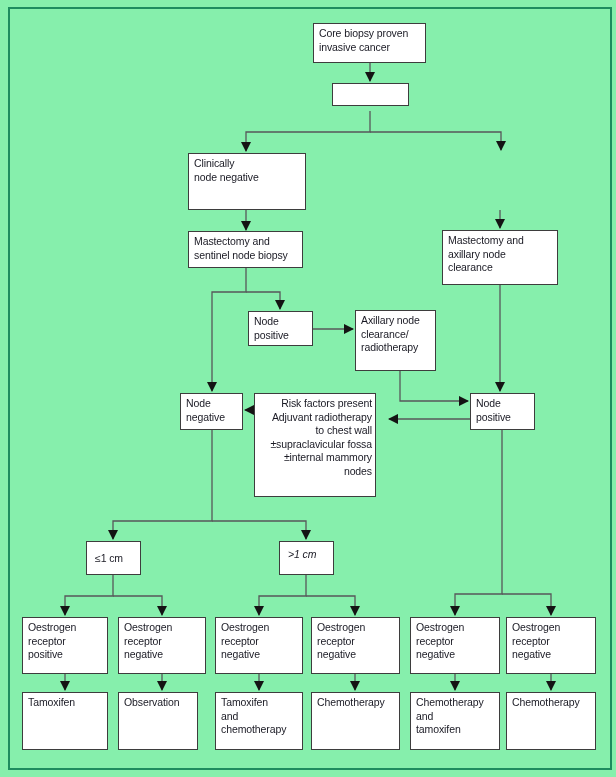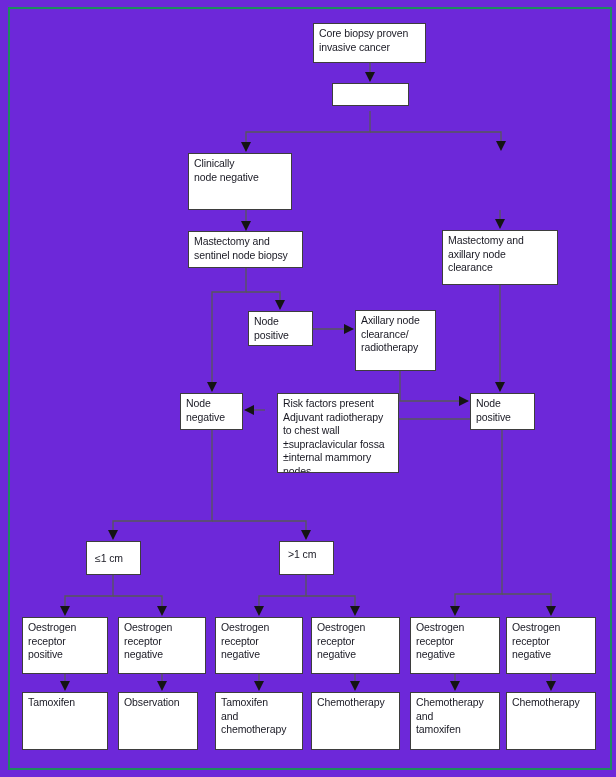--- a/index.html
+++ b/index.html
@@ -12,7 +12,7 @@
     position: relative;
     width: 616px;
     height: 777px;
-    background: #6d28d9;
+    background: #86efac;
     overflow: hidden;
   }
   #connectors {

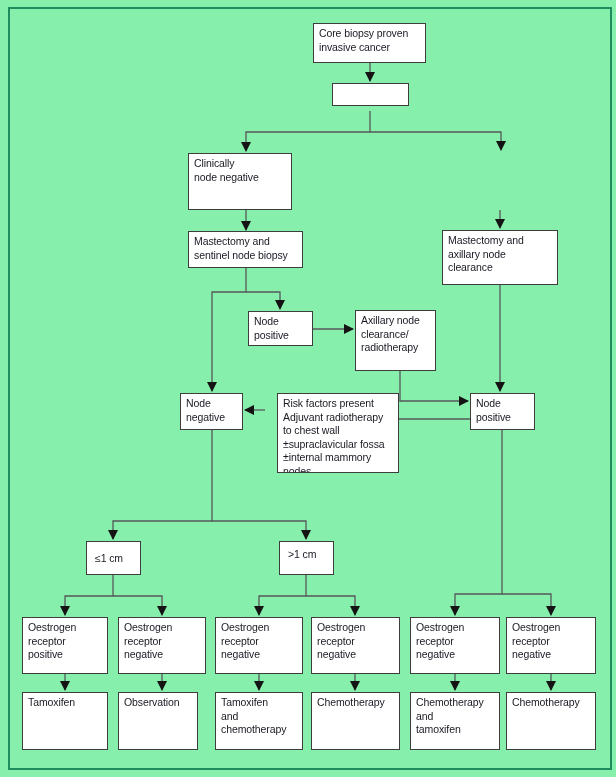--- a/index.html
+++ b/index.html
@@ -83,7 +83,7 @@
 invasive cancer</div>
   <div class="node" style="left:332px; top:83px; width:77px; height:16px; padding-top:19px;">Staging</div>
 
-  <div class="node" style="left:188px; top:153px; width:104px; height:57px;">Clinically
+  <div class="node" style="left:188px; top:153px; width:118px; height:57px;">Clinically
 node negative</div>
 
   <div class="node" style="left:188px; top:231px; width:115px; height:37px;">Mastectomy and

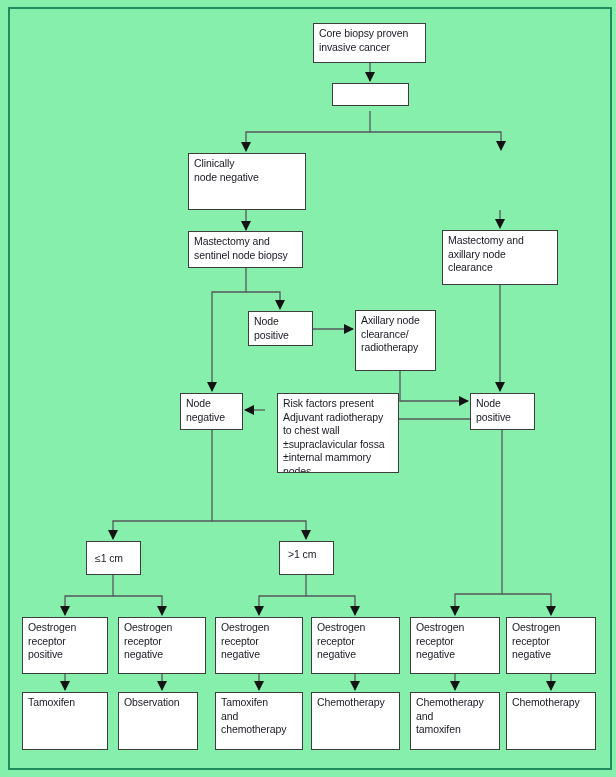--- a/index.html
+++ b/index.html
@@ -100,7 +100,7 @@
 
   <div class="node" style="left:180px; top:393px; width:63px; height:37px;">Node
 negative</div>
-  <div class="node" style="left:277px; top:393px; width:122px; height:80px;">Risk factors present
+  <div class="node" style="left:254px; top:393px; width:122px; height:104px;text-align:right;">Risk factors present
 Adjuvant radiotherapy
 to chest wall
 ±supraclavicular fossa

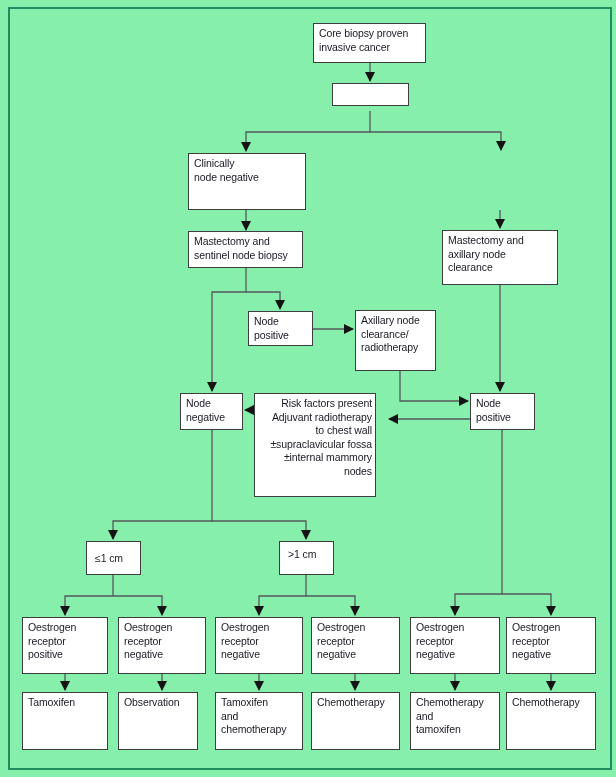--- a/index.html
+++ b/index.html
@@ -110,7 +110,7 @@
 positive</div>
 
   <div class="node" style="left:86px; top:541px; width:55px; height:34px; padding-top:10px; padding-left:8px;">≤1 cm</div>
-  <div class="node" style="left:279px; top:541px; width:55px; height:34px; padding-top:6px; padding-left:8px;">&gt;1 cm</div>
+  <div class="node" style="left:279px; top:541px; width:55px; height:34px; padding-top:6px; padding-left:8px;font-style:italic;">&gt;1 cm</div>
 
   <div class="node" style="left:22px;  top:617px; width:86px; height:57px;">Oestrogen
 receptor

